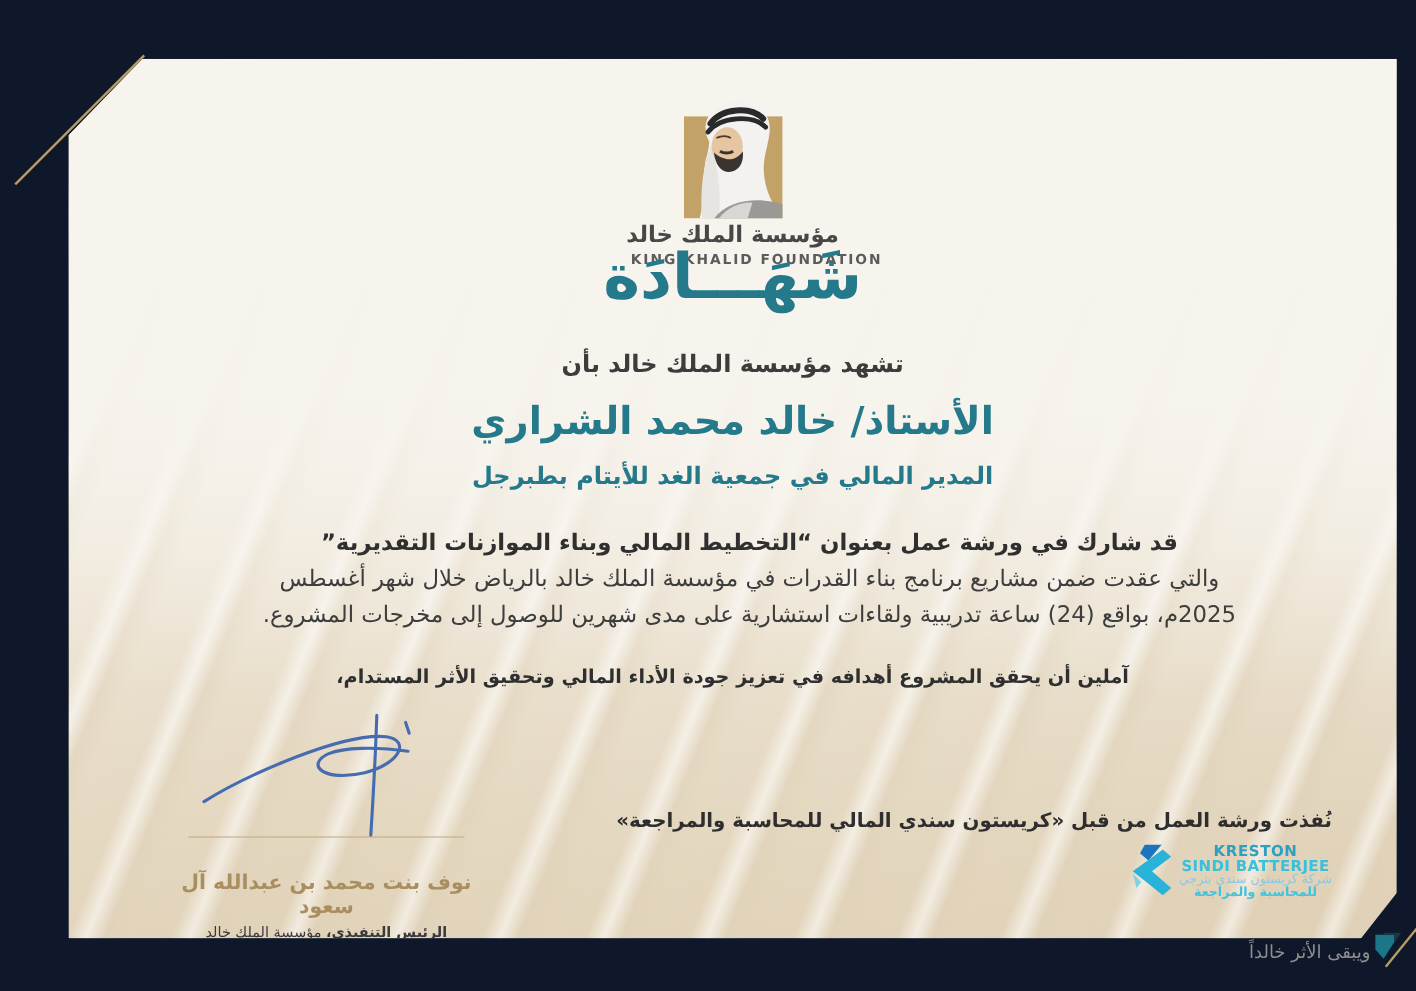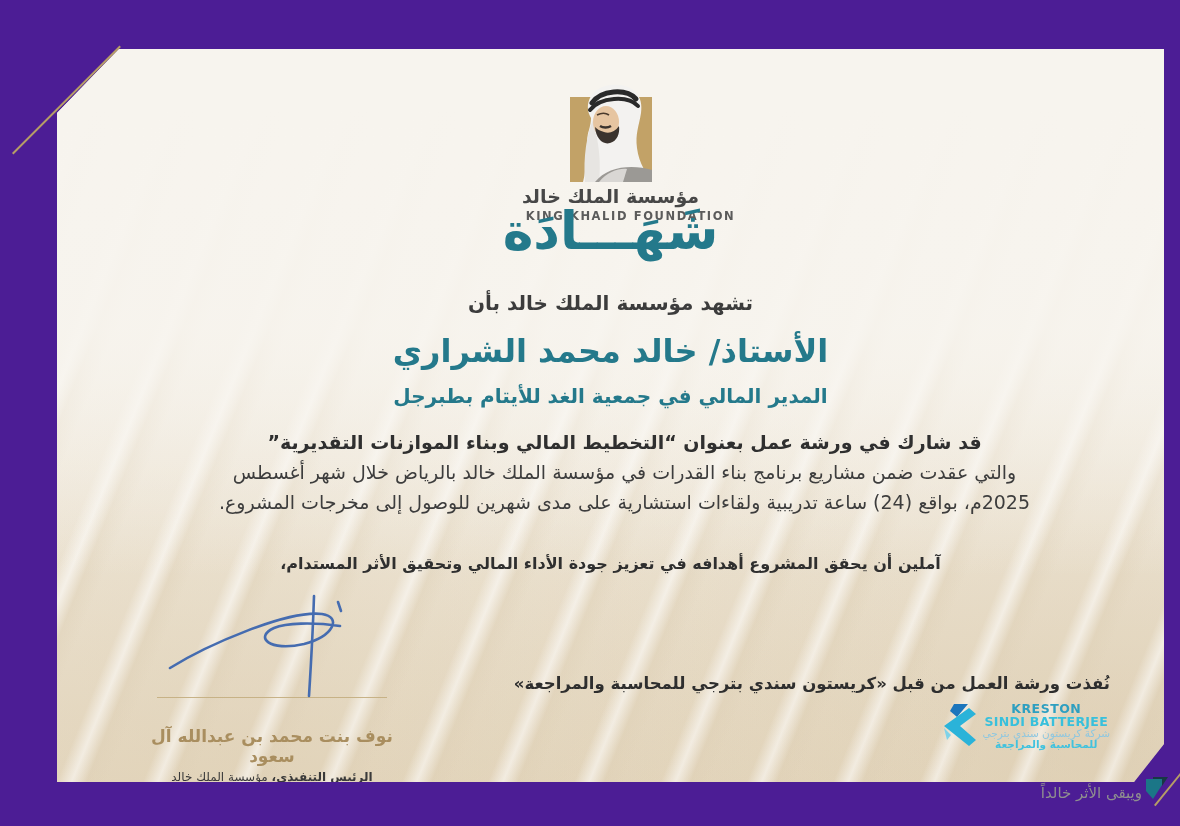--- a/index.html
+++ b/index.html
@@ -5,7 +5,7 @@
   * { margin:0; padding:0; box-sizing:border-box; }
   html,body { width:1180px; height:826px; background:#ffffff; overflow:hidden;
               font-family:"DejaVu Sans", sans-serif; }
-  .page { position:relative; width:1180px; height:826px; background:#4c1d95; }
+  .page { position:relative; width:1180px; height:826px; background:#0f172a; }
 
   
   .panel {

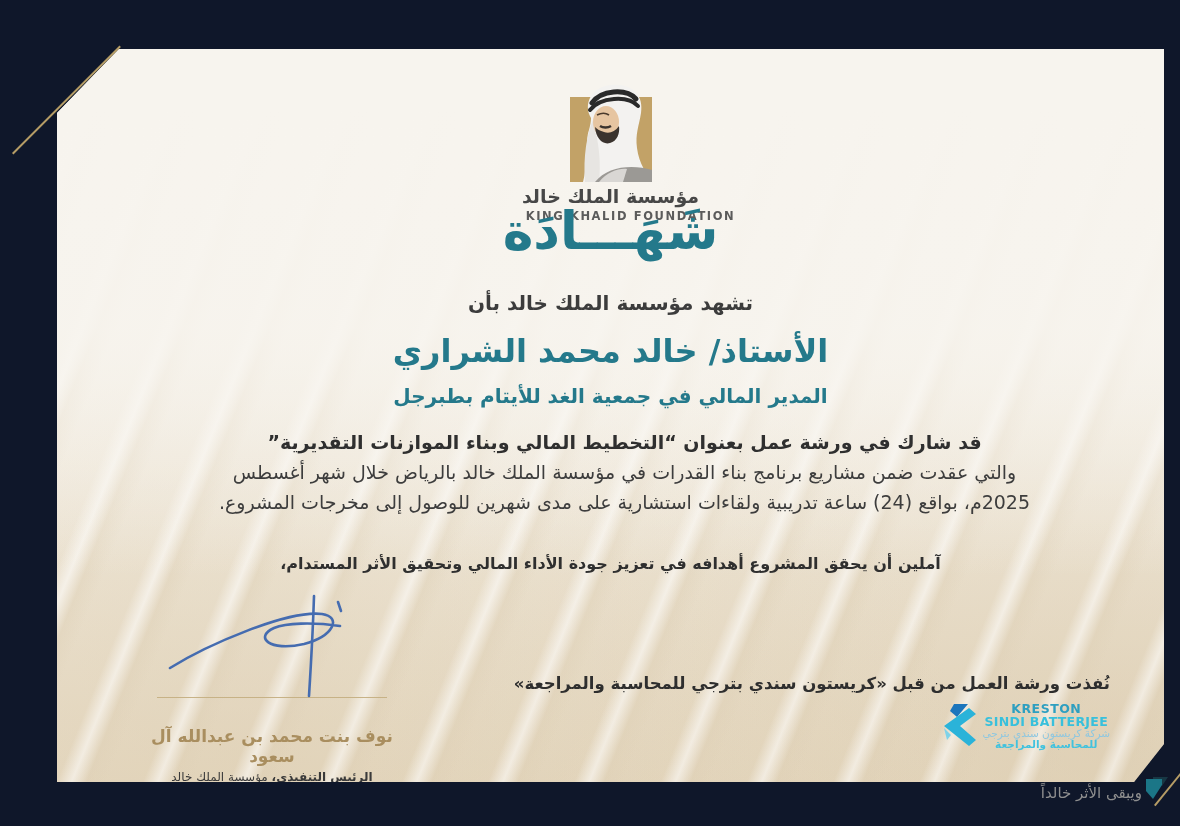--- a/index.html
+++ b/index.html
@@ -48,7 +48,7 @@
                 font-size:32px; font-weight:bold; color:#24798b; }
   .role       { position:absolute; left:0; top:335px; width:1107px; text-align:center;
                 font-size:20px; font-weight:bold; color:#24798b; }
-  .body-text  { position:absolute; left:0; top:378px; width:1107px; text-align:center;
+  .body-text  { position:absolute; left:0; top:388px; width:1107px; text-align:center;
                 font-size:19px; color:#3d3d3d; line-height:30px;padding-left:28px; }
   .body-text .b1 { font-weight:bold; color:#2f2f2f; }
   .closing    { position:absolute; left:0; top:505px; width:1107px; text-align:center;

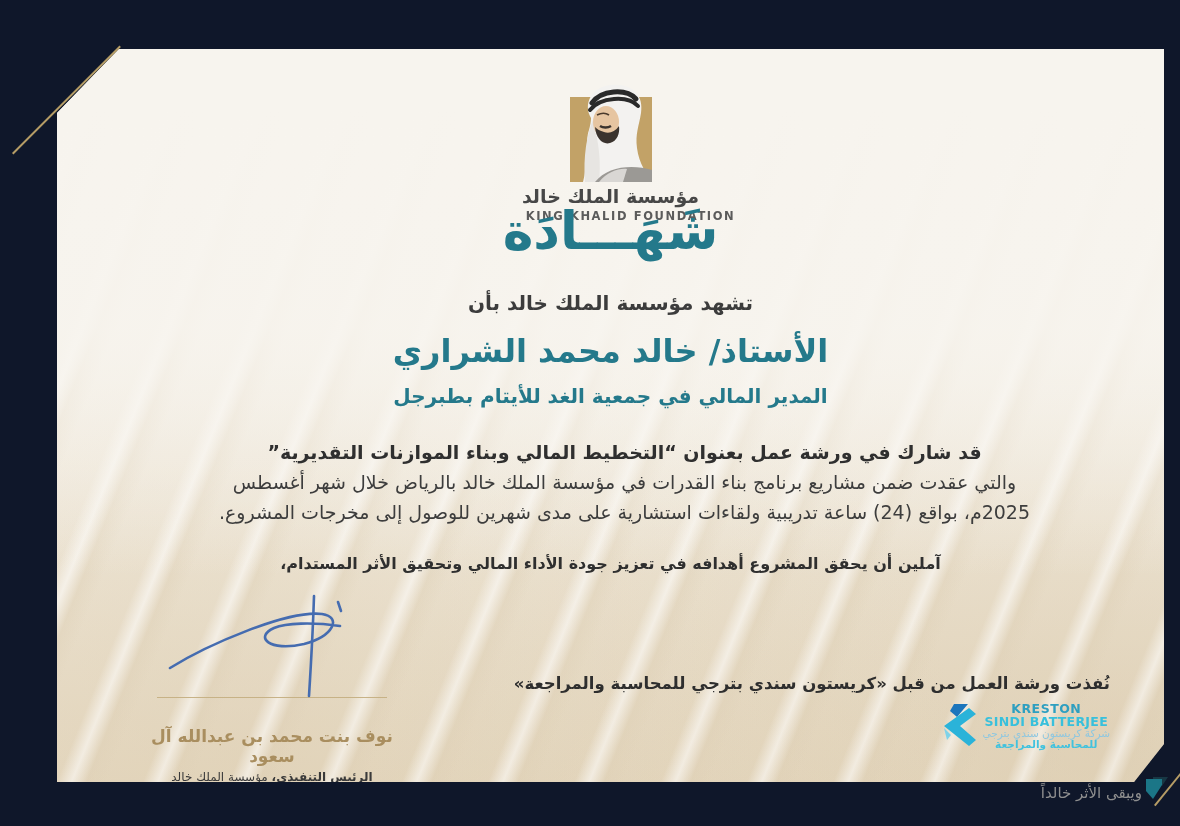--- a/index.html
+++ b/index.html
@@ -135,7 +135,7 @@
     </div>
 
     <div class="exec-block">
-      <div class="exec-statement" dir="rtl">نُفذت ورشة العمل من قبل «كريستون سندي بترجي للمحاسبة والمراجعة»</div>
+      <div class="exec-statement" dir="rtl">نُفذت ورشة العمل من قبل «كريستون سندي المالي للمحاسبة والمراجعة»</div>
       <div class="kreston">
         <svg class="kreston-icon" viewBox="0 0 34 48" aria-hidden="true">
           <polygon points="12,2 26,2 15,15 8,9" fill="#1b75bc"></polygon>

